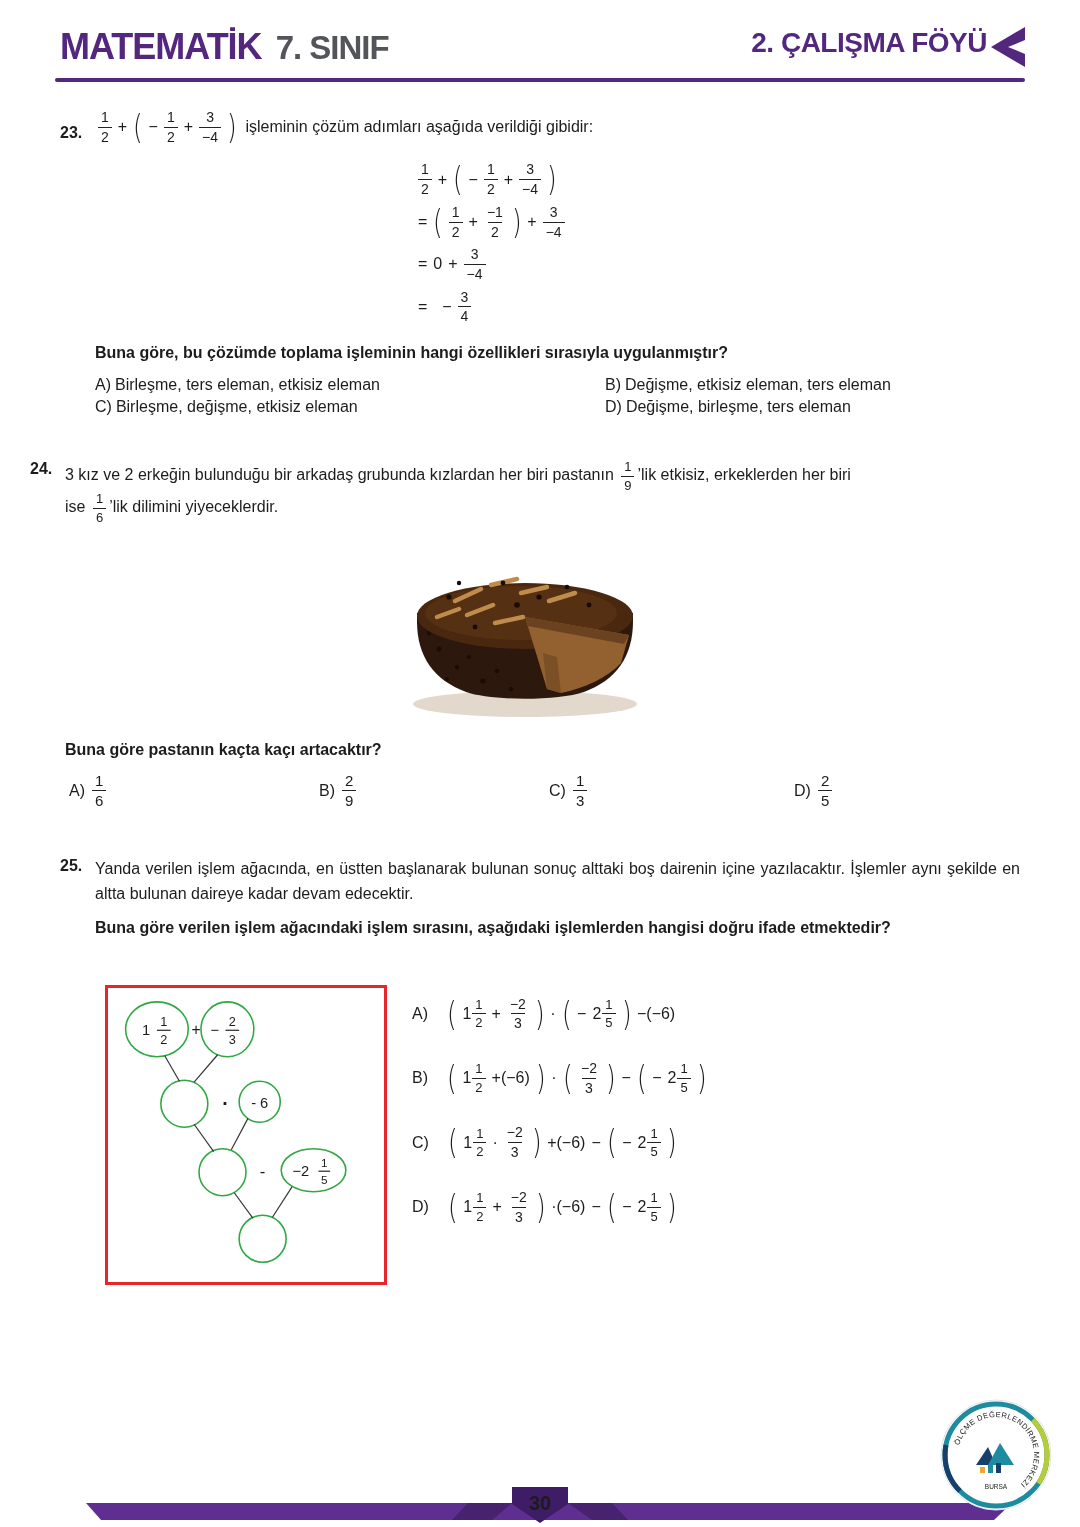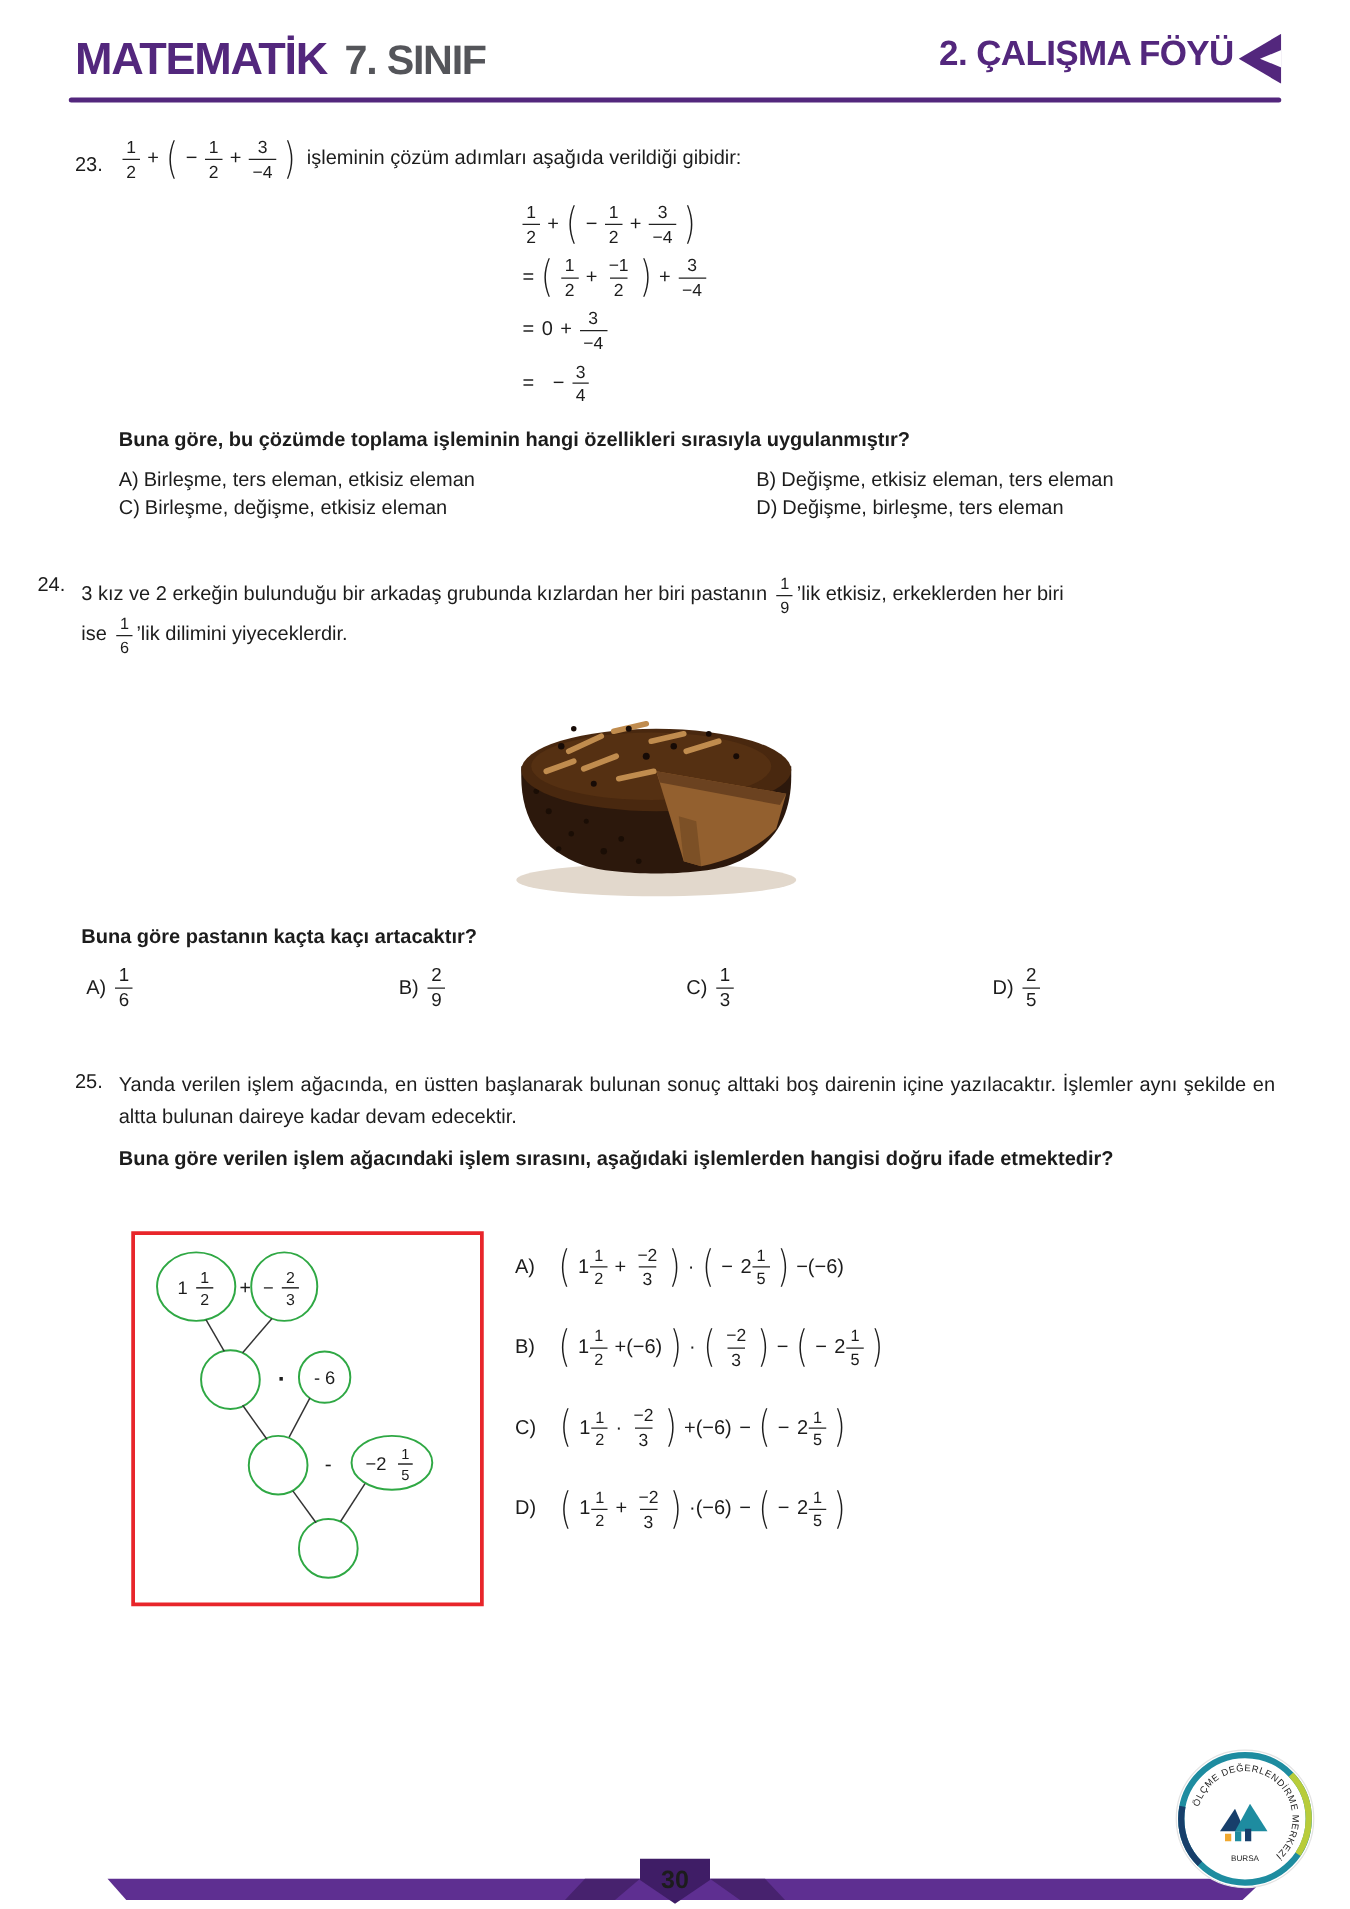--- a/index.html
+++ b/index.html
@@ -24,7 +24,7 @@
   
   section { padding:0 60px; }
   .qblock { display:flex; align-items:flex-start; }
-  .qnum { width:35px; flex:0 0 35px; font-weight:normal; padding-top:14px; }
+  .qnum { width:35px; flex:0 0 35px; font-weight:bold; padding-top:14px; }
   .qnum.flat { padding-top:0; }
   .qcontent { flex:1; line-height:1.55; }
   .qbold { font-weight:bold; margin:20px 0 0 35px; }

